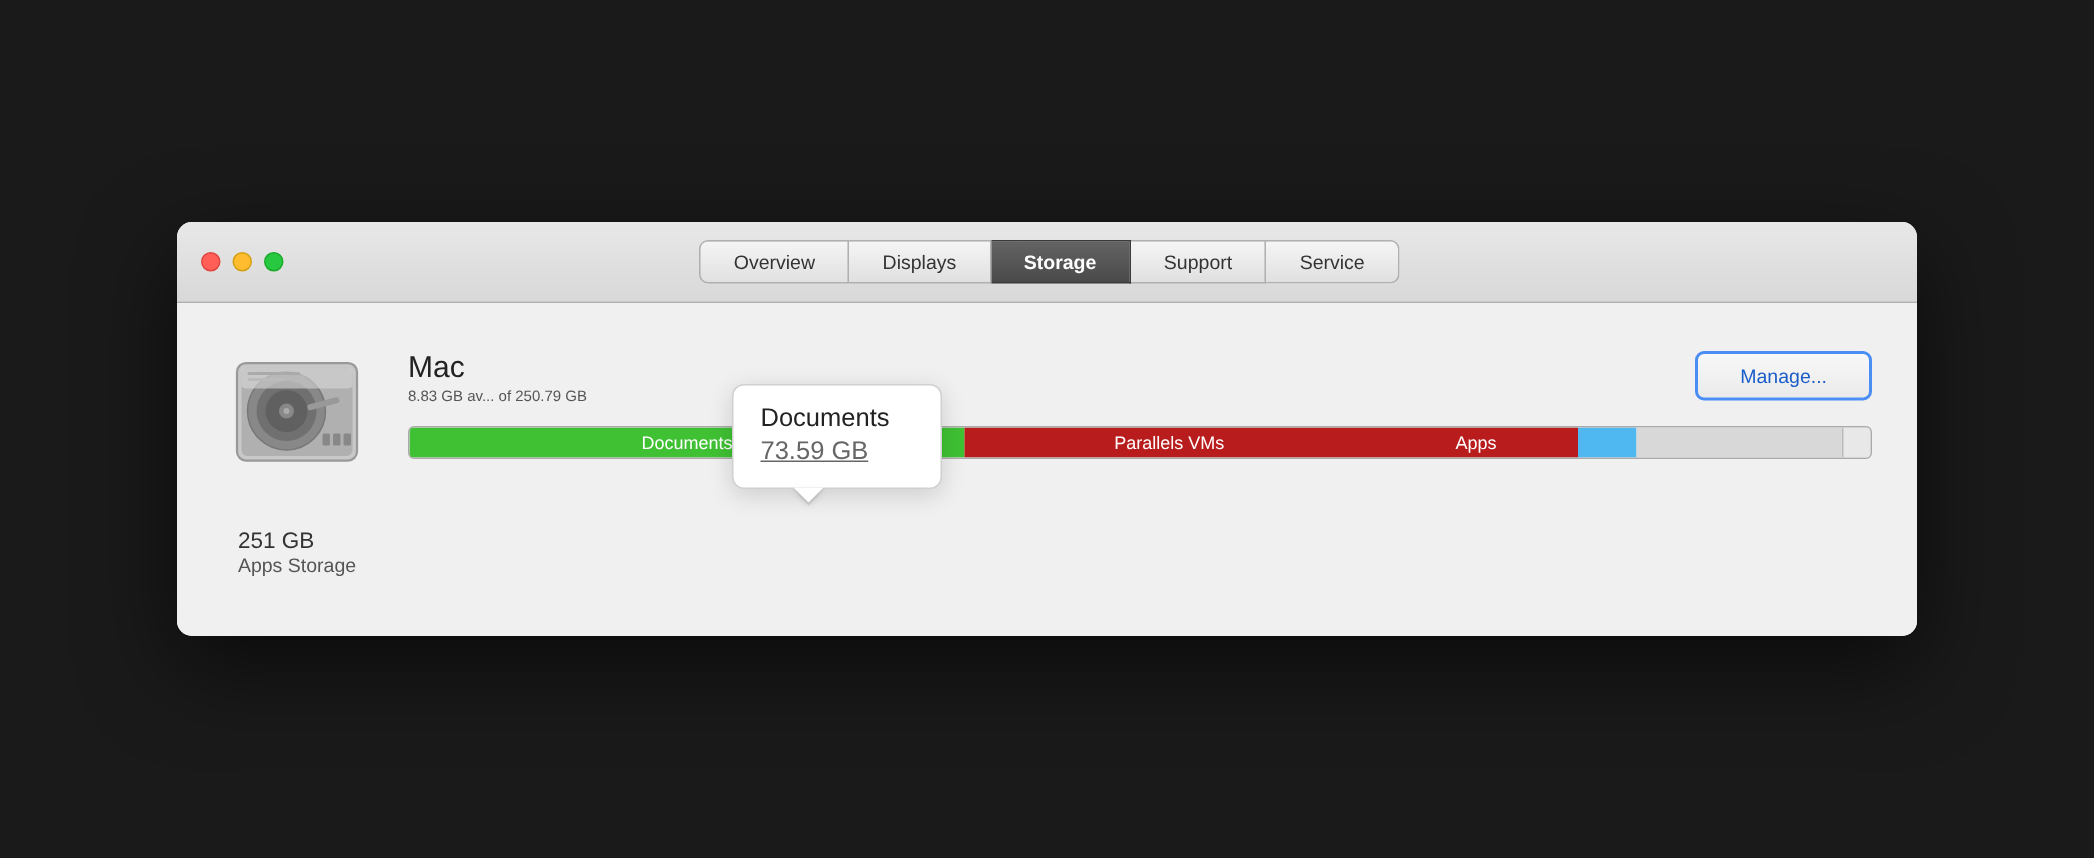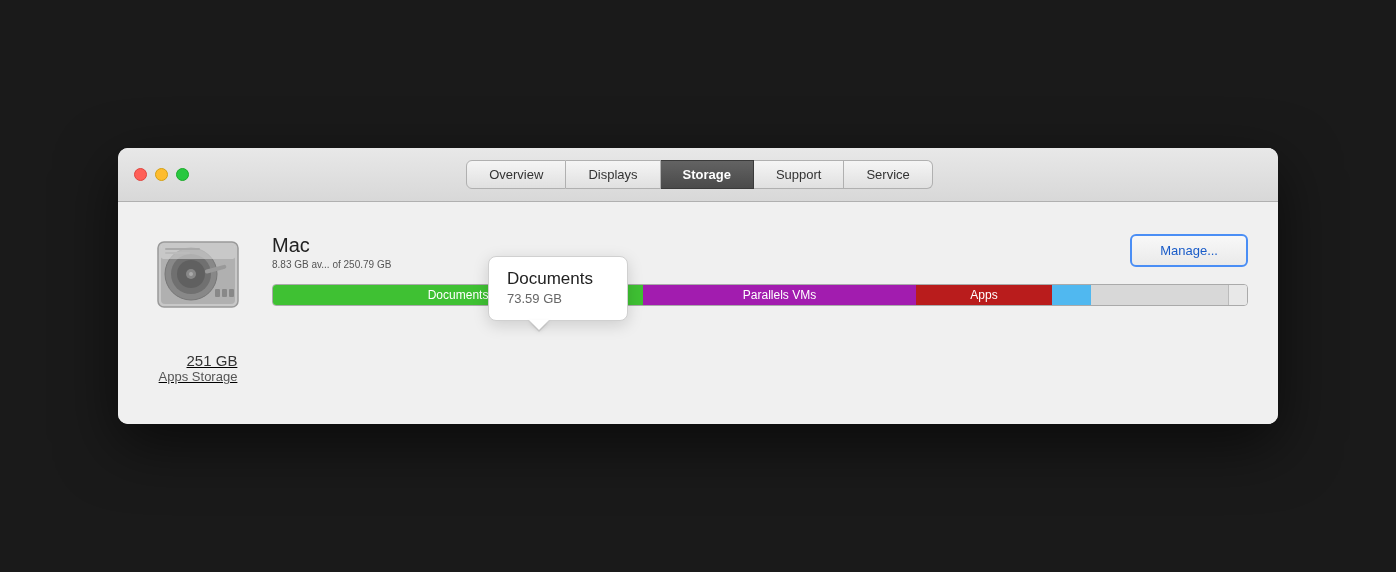--- a/index.html
+++ b/index.html
@@ -225,8 +225,9 @@
     }
 
     .tooltip-value {
-      font-size: 13px;
+      font-size: 17px;
       color: #666;
+      text-decoration: underline;
     }
 
     .disk-row-container {

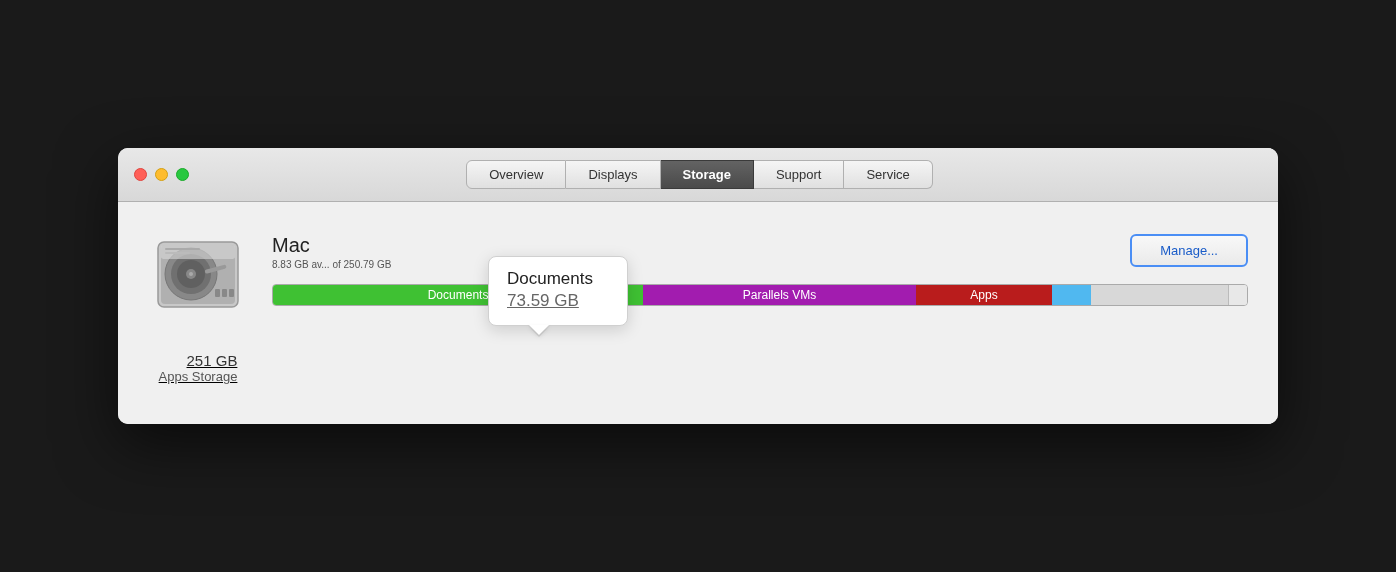--- a/index.html
+++ b/index.html
@@ -141,7 +141,7 @@
     }
 
     .seg-documents { background: #3fc133; flex: 0 0 38%; }
-    .seg-parallels { background: #a21caf; flex: 0 0 28%; }
+    .seg-parallels { background: #b91c1c; flex: 0 0 28%; }
     .seg-apps { background: #b91c1c; flex: 0 0 14%; }
     .seg-other { background: #50b8f0; flex: 0 0 4%; }
     .seg-free { background: #d8d8d8; flex: 1; }

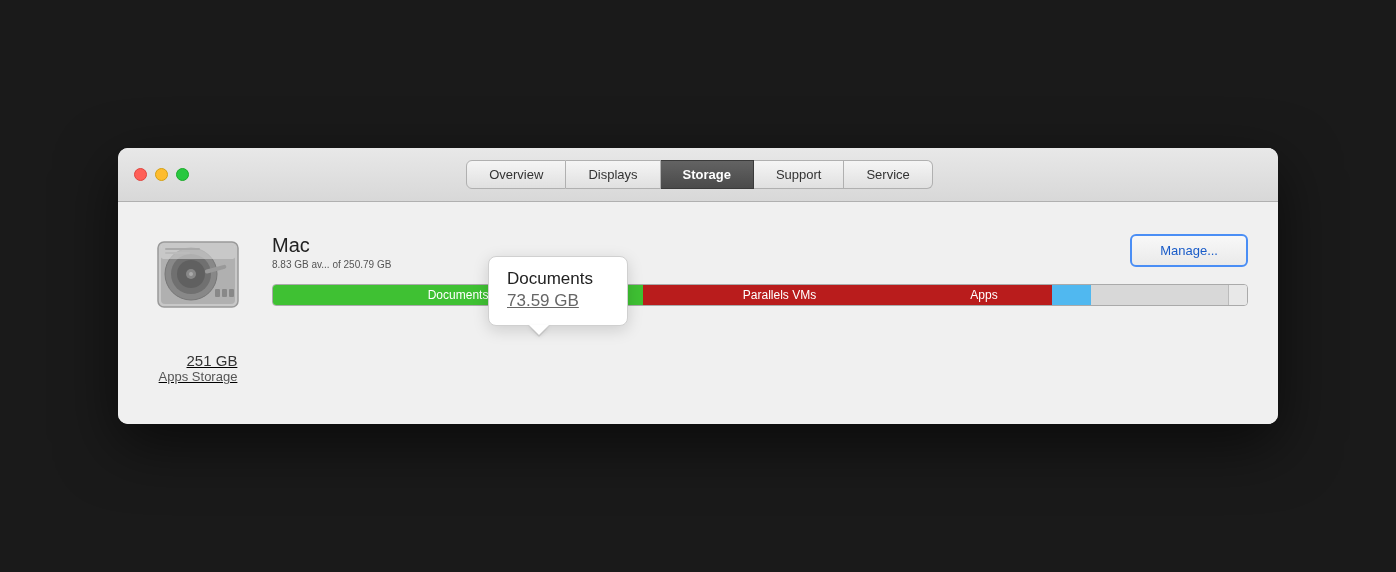--- a/index.html
+++ b/index.html
@@ -149,8 +149,7 @@
 
     .disk-label-area {
       margin-top: 18px;
-      text-align: right;
-      text-decoration: underline;
+      text-align: left;
     }
 
     .disk-size {

